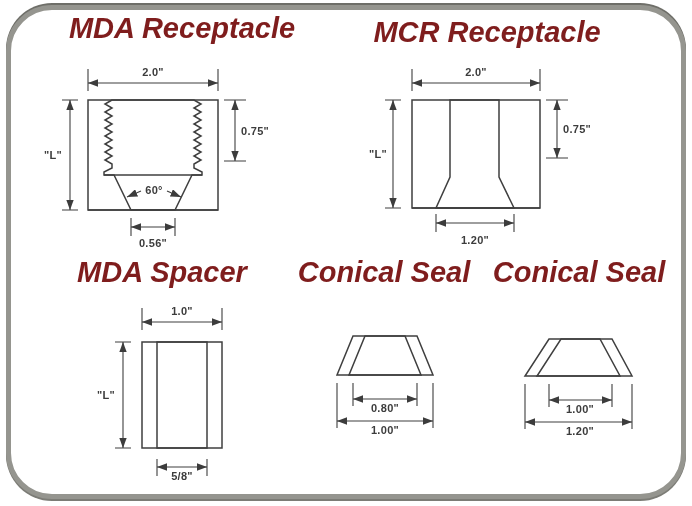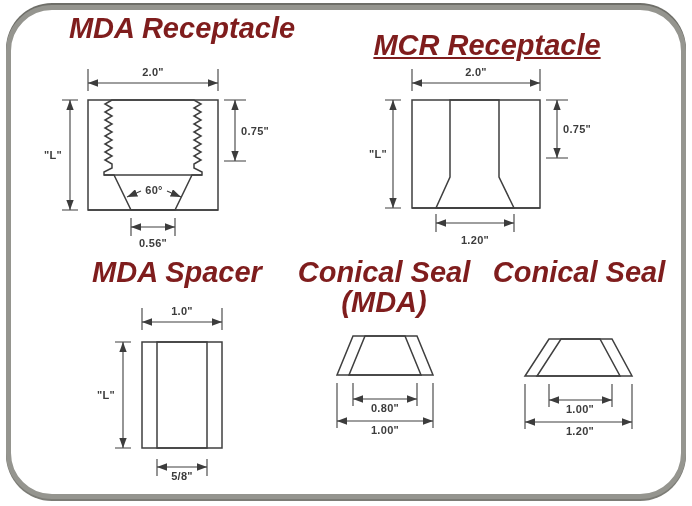--- a/index.html
+++ b/index.html
@@ -23,7 +23,7 @@
   <div class="frame"></div>
 
   <div class="title" style="left:42px;top:13px;width:280px;">MDA Receptacle</div>
-  <div class="title" style="left:347px;top:30px;width:280px;text-decoration:underline;">MCR Receptacle</div>
+  <div class="title" style="left:347px;top:17px;width:280px;">MCR Receptacle</div>
   <div class="title" style="left:57px;top:257px;width:240px;">MDA Spacer</div>
   <div class="title" style="left:284px;top:257px;width:200px;">
     <div>Conical Seal</div>

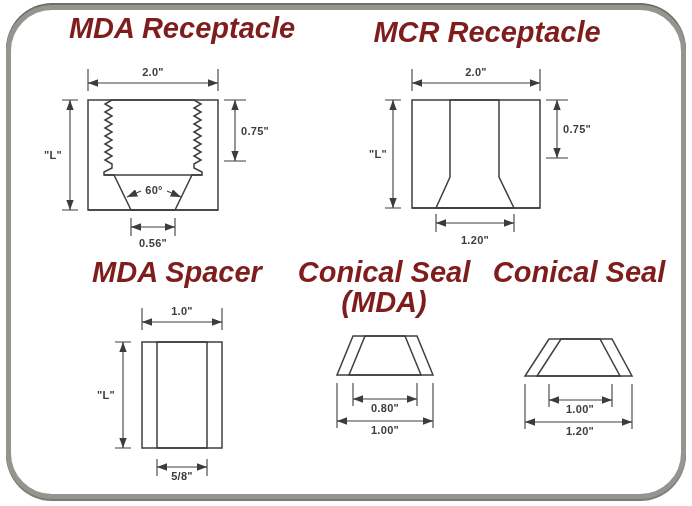--- a/index.html
+++ b/index.html
@@ -24,7 +24,7 @@
 
   <div class="title" style="left:42px;top:13px;width:280px;">MDA Receptacle</div>
   <div class="title" style="left:347px;top:17px;width:280px;">MCR Receptacle</div>
-  <div class="title" style="left:57px;top:257px;width:240px;">MDA Spacer</div>
+  <div class="title" style="left:42px;top:257px;width:240px;">MDA Spacer</div>
   <div class="title" style="left:284px;top:257px;width:200px;">
     <div>Conical Seal</div>
     <div>(MDA)</div>

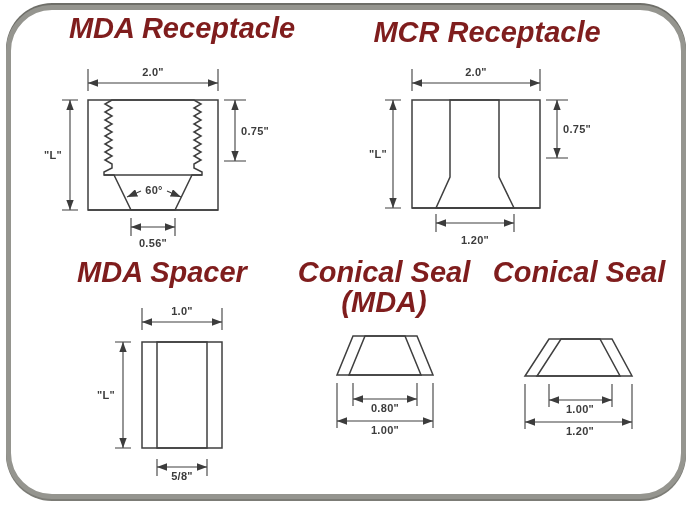--- a/index.html
+++ b/index.html
@@ -27,7 +27,6 @@
   <div class="title" style="left:42px;top:257px;width:240px;">MDA Spacer</div>
   <div class="title" style="left:284px;top:257px;width:200px;">
     <div>Conical Seal</div>
-    <div>(MDA)</div>
   </div>
   <div class="title" style="left:479px;top:257px;width:200px;">
     <div>Conical Seal</div>

